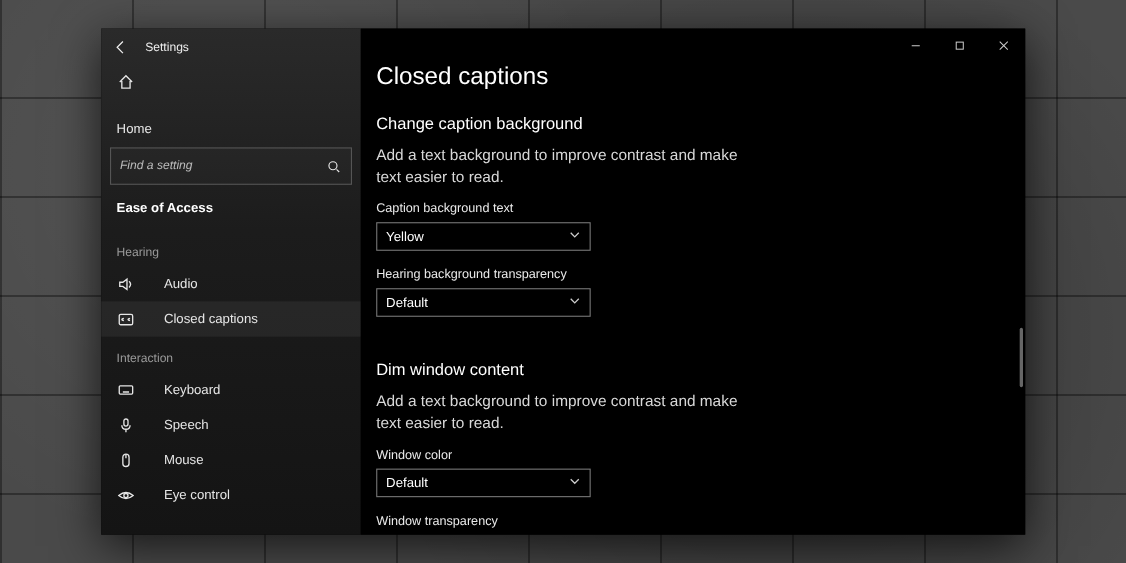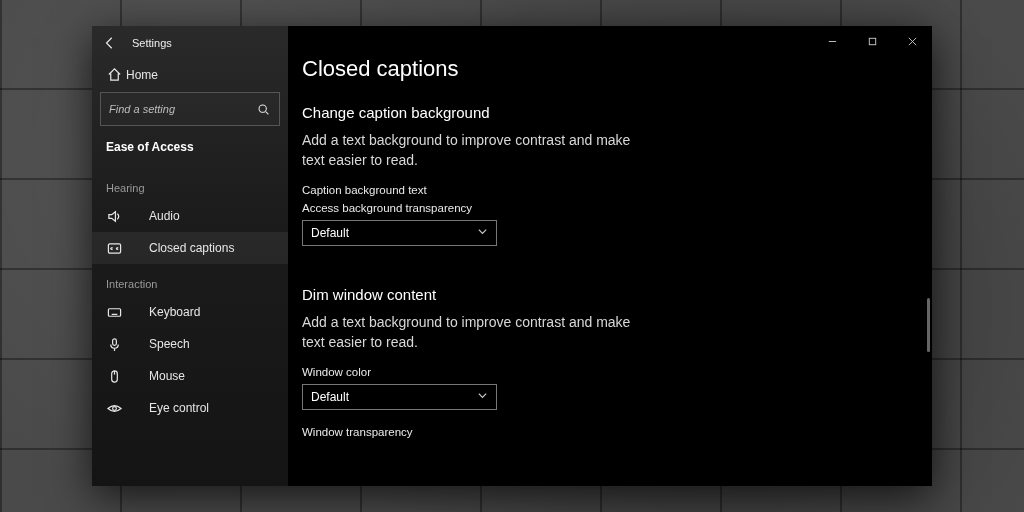--- a/index.html
+++ b/index.html
@@ -23,7 +23,7 @@
     color: #fff;
   }
   .sidebar {
-    width: 196px; height: 100%;
+    width: 236px; height: 100%;
     background: linear-gradient(180deg, #2a2a2a 0%, #1c1c1c 40%, #141414 100%);
     display: flex; flex-direction: column;
     font-size: 12px;

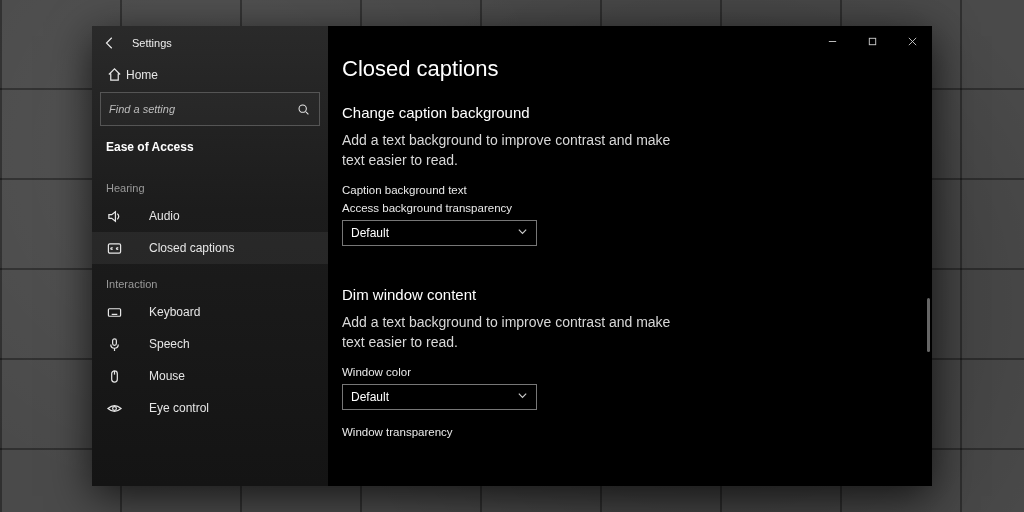--- a/index.html
+++ b/index.html
@@ -32,7 +32,7 @@
   .title-row { display: flex; align-items: center; height: 34px; padding: 0 10px; gap: 14px; }
   .back-arrow { width: 16px; height: 16px; display:flex; align-items:center; justify-content:center; cursor:pointer; }
   .app-title { font-size: 11px; color: #eee; }
-  .home-row { display:flex; align-items:flex-end; gap:4px; padding: 6px 14px 10px; cursor:pointer; }
+  .home-row { display:flex; align-items:flex-start; gap:28px; padding: 6px 14px 10px; cursor:pointer;flex-direction:column; }
   .home-row .lbl { font-size: 12px; }
   .search-wrap { padding: 0 8px 10px; }
   .search {

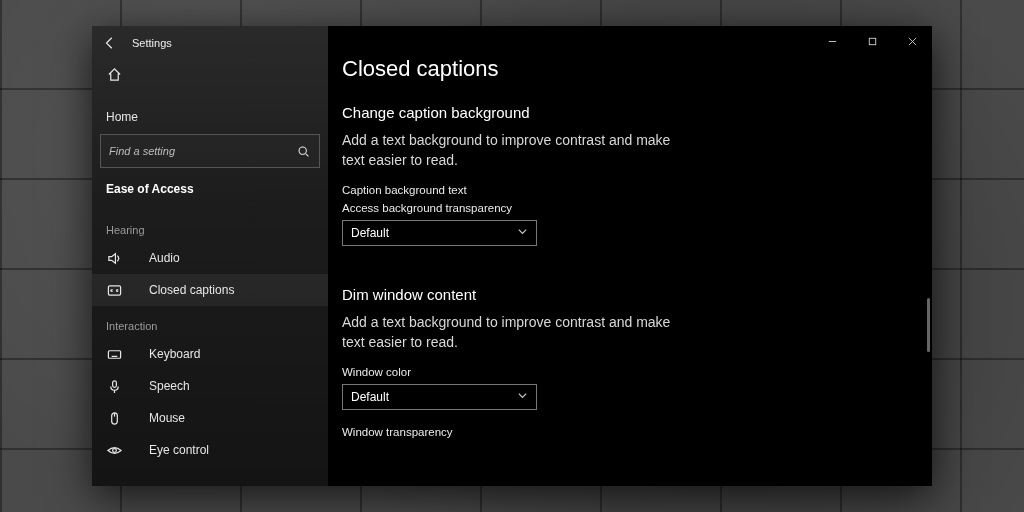--- a/index.html
+++ b/index.html
@@ -197,6 +197,12 @@
       <div class="desc">Add a text background to improve contrast and make text easier to read.</div>
 
       <div class="field-label">Caption background text</div>
+      <div class="select">
+        <span>Yellow</span>
+        <span class="chev"><svg viewBox="0 0 12 12" width="11" height="11">
+              <path d="M2 4 L6 8 L10 4"></path>
+            </svg></span>
+      </div>
 
       <div class="field-label">Access background transparency</div>
       <div class="select">

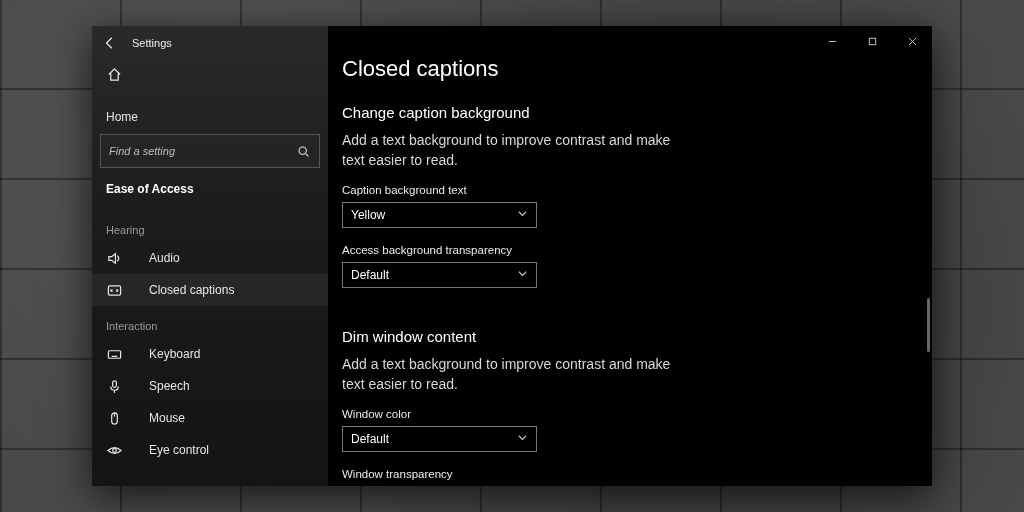--- a/index.html
+++ b/index.html
@@ -204,7 +204,7 @@
             </svg></span>
       </div>
 
-      <div class="field-label">Access background transparency</div>
+      <div class="field-label">Hearing background transparency</div>
       <div class="select">
         <span>Default</span>
         <span class="chev"><svg viewBox="0 0 12 12" width="11" height="11">

